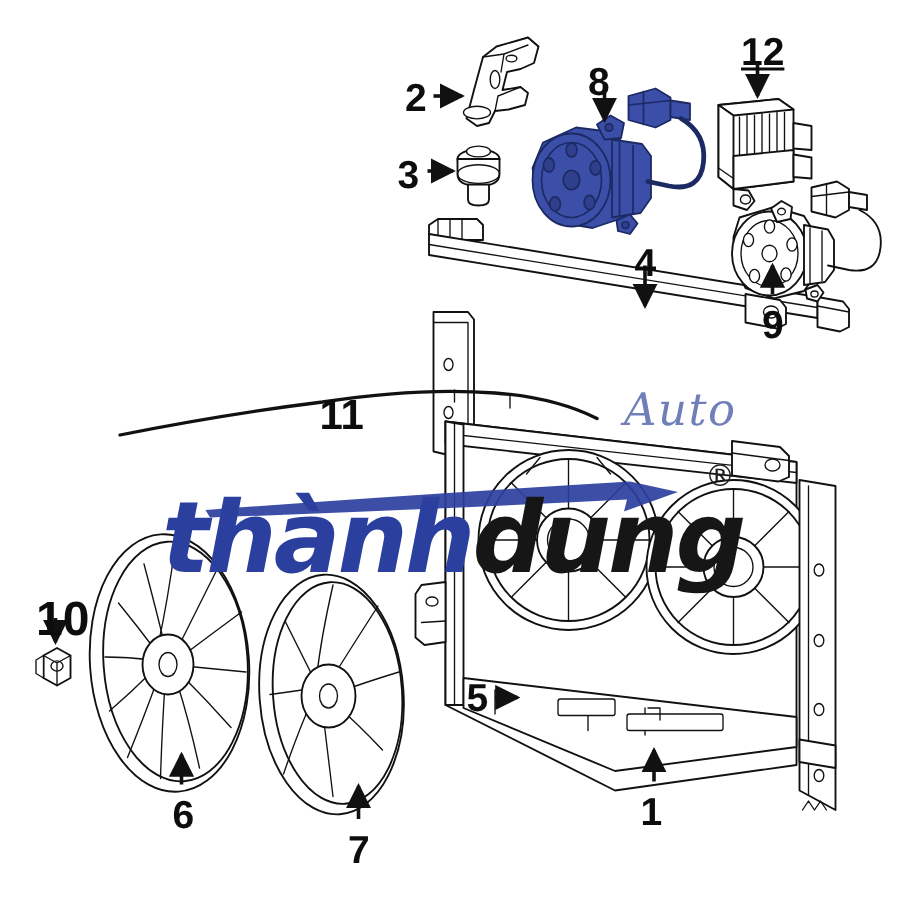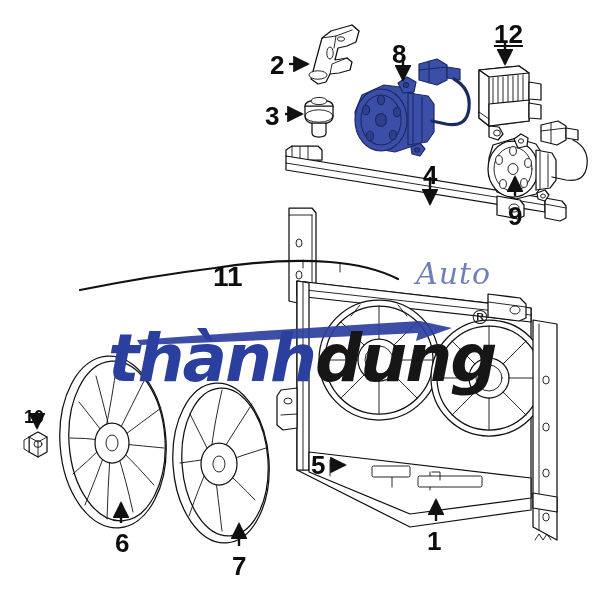--- a/index.html
+++ b/index.html
@@ -363,7 +363,7 @@
       <div class="callout" style="left: 232px; top: 553px; font-size: 26px;">7</div>
       <div class="callout" style="left: 392px; top: 41px; font-size: 26px;">8</div>
       <div class="callout" style="left: 508px; top: 203px; font-size: 26px;">9</div>
-      <div class="callout" style="left: 24px; top: 408px; font-size: 18px;">10</div>
+      <div class="callout" style="left: 24px; top: 396px; font-size: 32px;">10</div>
       <div class="callout" style="left: 213px; top: 263px; font-size: 28px;">11</div>
       <div class="callout" style="left: 494px; top: 21px; font-size: 26px; text-decoration: underline;">12</div>
     </div>

